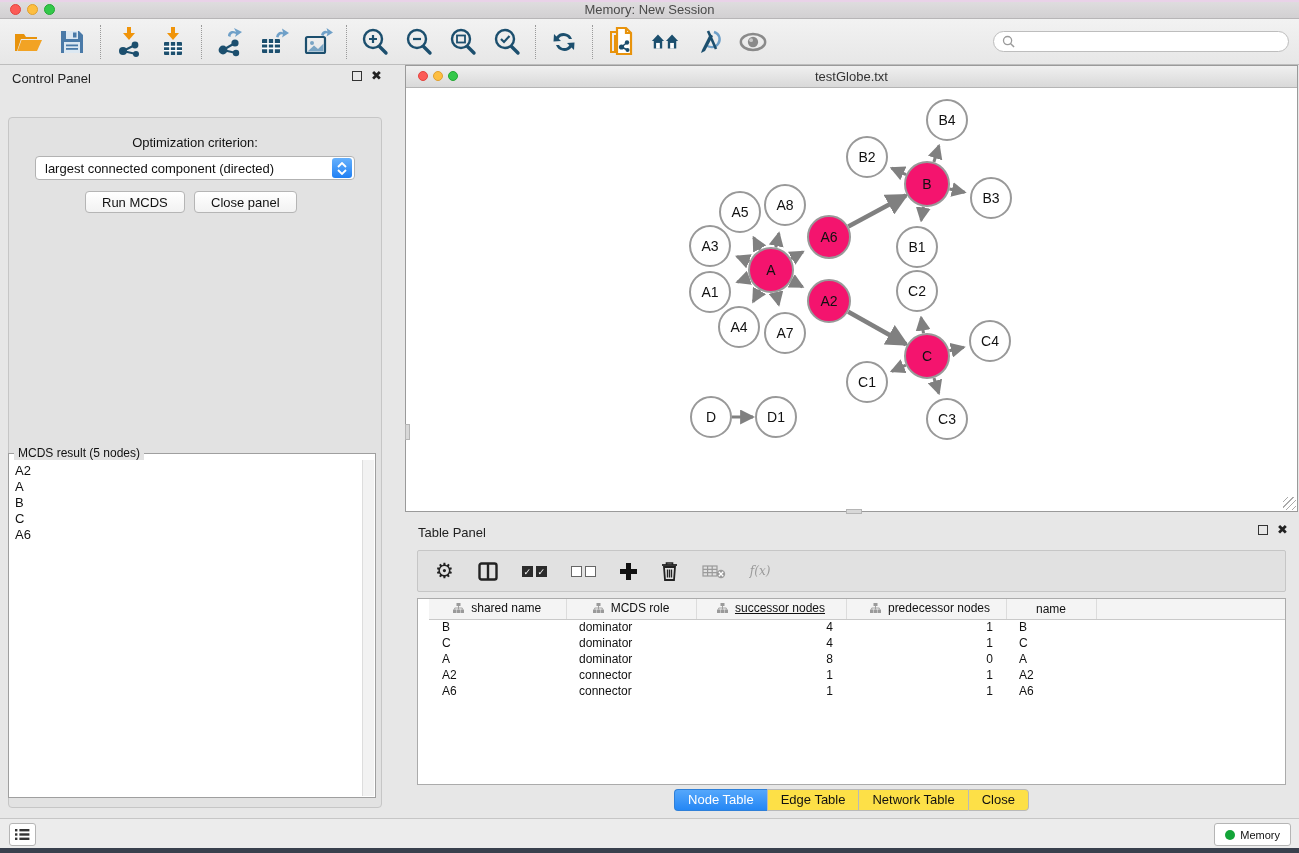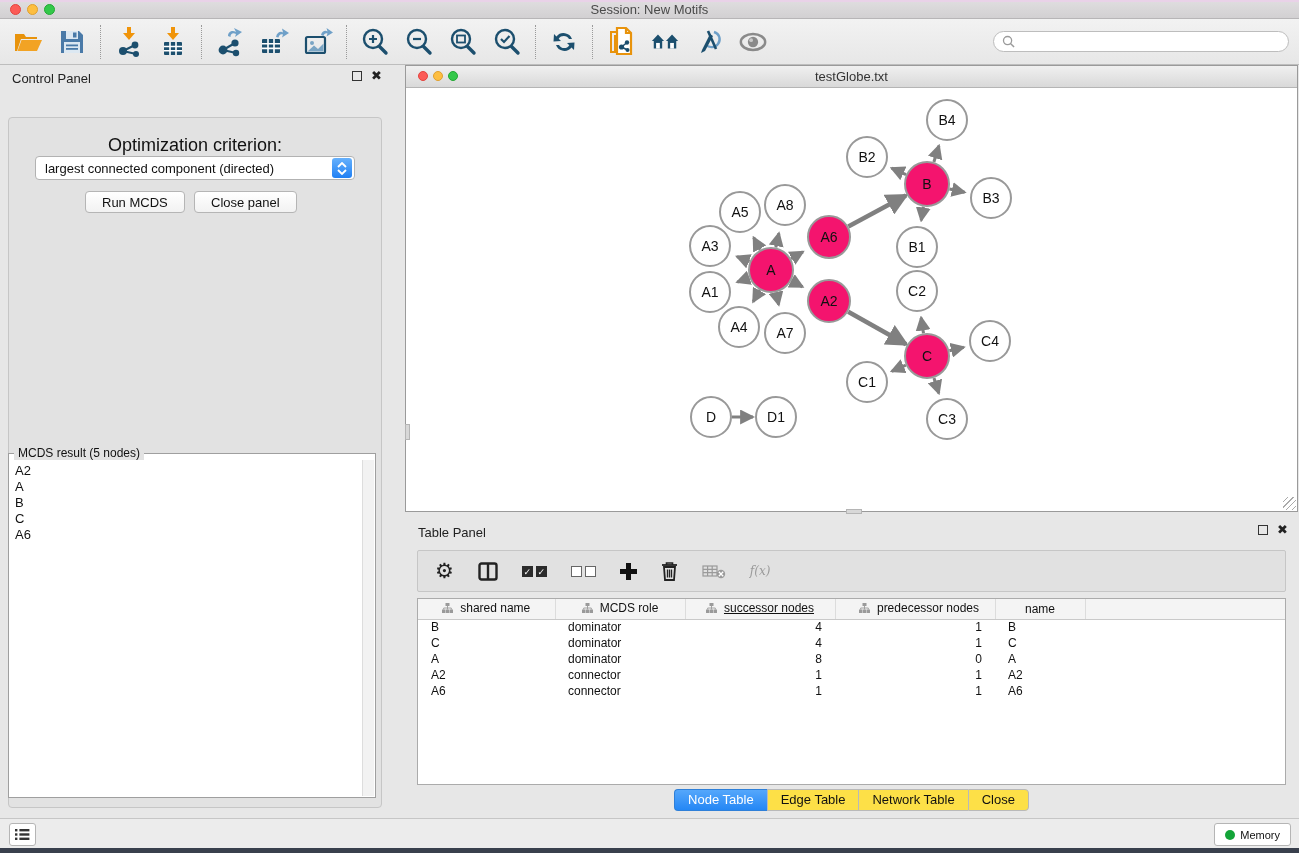--- a/index.html
+++ b/index.html
@@ -134,7 +134,7 @@
   <span class="tl red" style="left:10px"></span>
   <span class="tl yellow" style="left:27px"></span>
   <span class="tl green" style="left:44px"></span>
-  <div class="title">Session: New Motifs</div>
+  <div class="title">Memory: New Session</div>
 </div>
 
 <div class="toolbar">

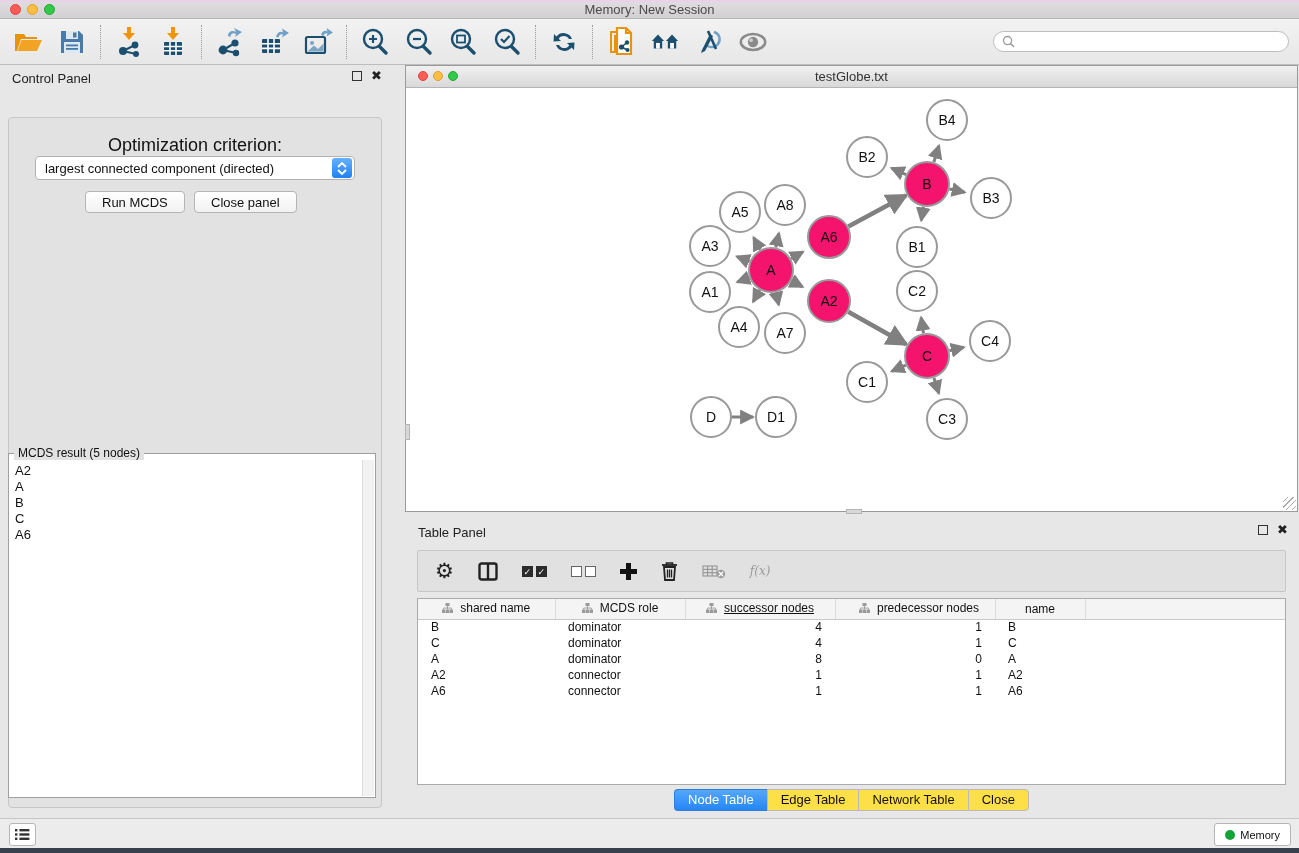--- a/index.html
+++ b/index.html
@@ -46,7 +46,7 @@
   .cp-tab:last-child { border-right:1px solid #b9b9b9; border-radius:0 4px 4px 0; }
   .cp-tab.active { background:linear-gradient(#55a7fb,#2487f5); border-color:#2e7fd8;
     color:#fff; }
-  .opt-label { position:absolute; left:0; right:0; top:70px; text-align:center; font-size:18px; color:#111; }
+  .opt-label { position:absolute; left:0; right:0; top:70px; text-align:center; font-size:13px; color:#111; }
   .dropdown { position:absolute; left:35px; top:91px; width:320px; height:24px; background:#fff;
     border:1px solid #b2b2b2; border-radius:4px; display:flex; align-items:center; }
   .dropdown .dd-text { flex:1; padding-left:9px; font-size:13px; color:#111; white-space:nowrap; }

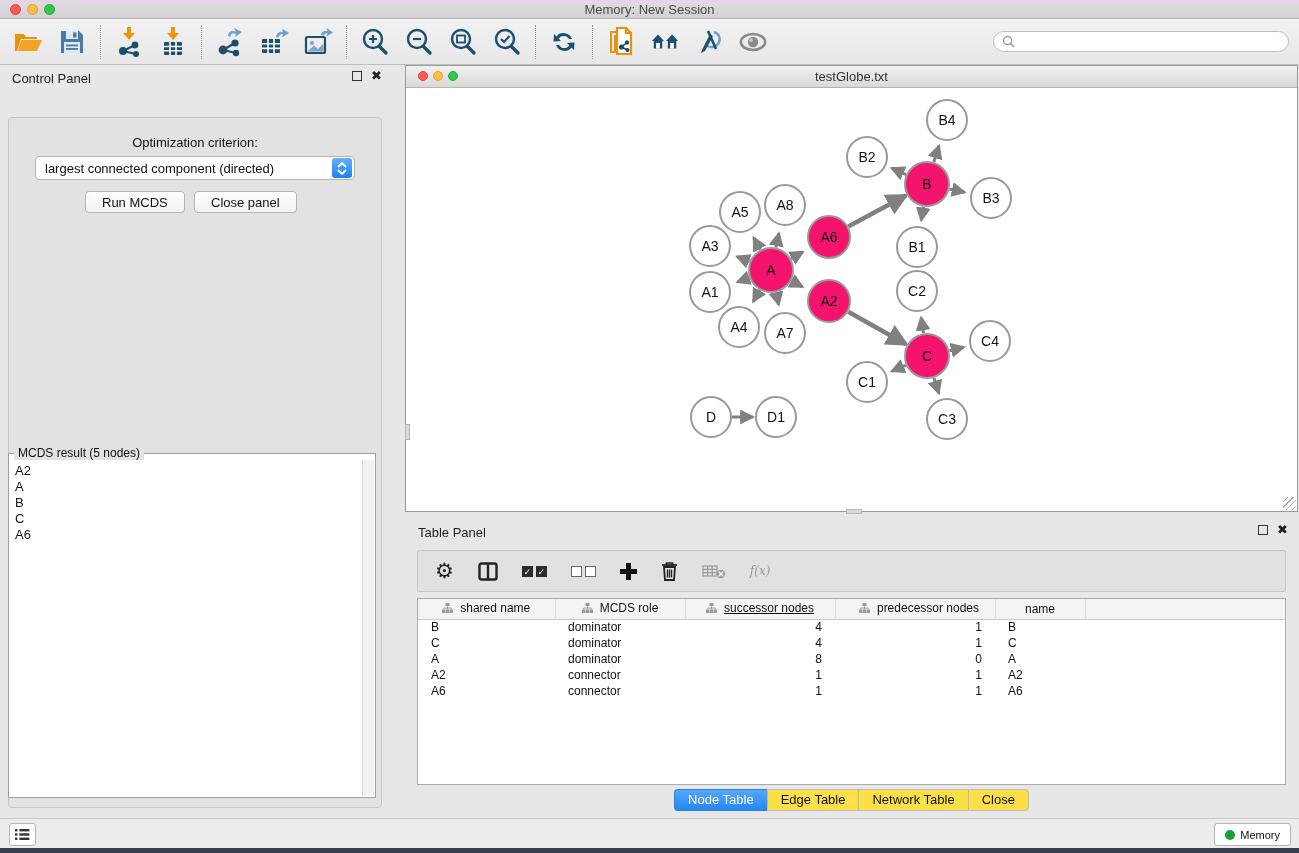--- a/index.html
+++ b/index.html
@@ -100,7 +100,7 @@
 
   .tp-table { position:absolute; left:12px; top:78px; width:869px; height:187px;
     background:#fff; border:1px solid #ababab; overflow:hidden; }
-  .tp-table table { border-collapse:collapse; width:100%; table-layout:fixed; }
+  .tp-table table { border-collapse:collapse; width:100%; table-layout:fixed;margin-left:11px; }
   .tp-table th { height:20px; background:#f4f4f4; border-bottom:1px solid #c9c9c9;
     border-right:1px solid #dcdcdc; font-weight:normal; font-size:12px; color:#111;
     text-align:center; white-space:nowrap; overflow:hidden; }

